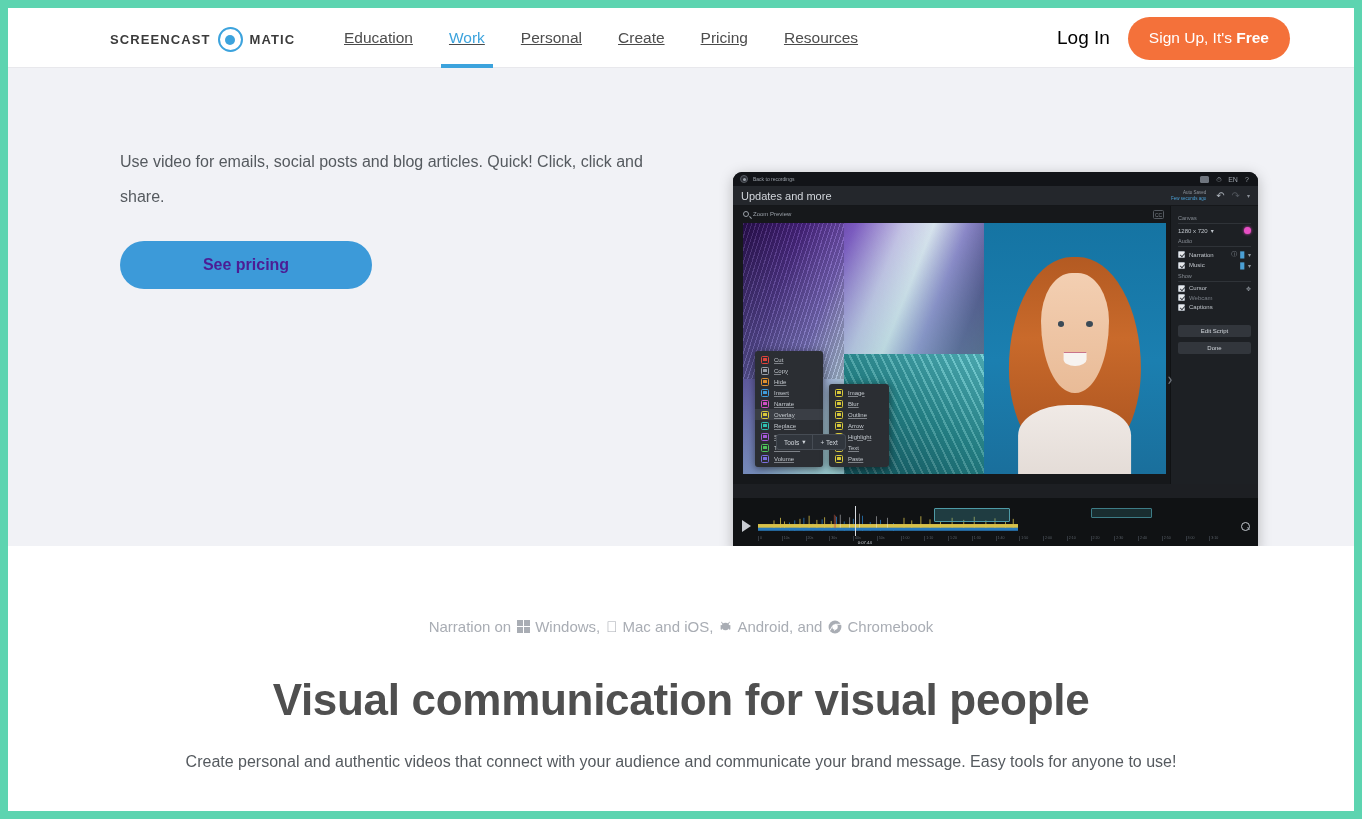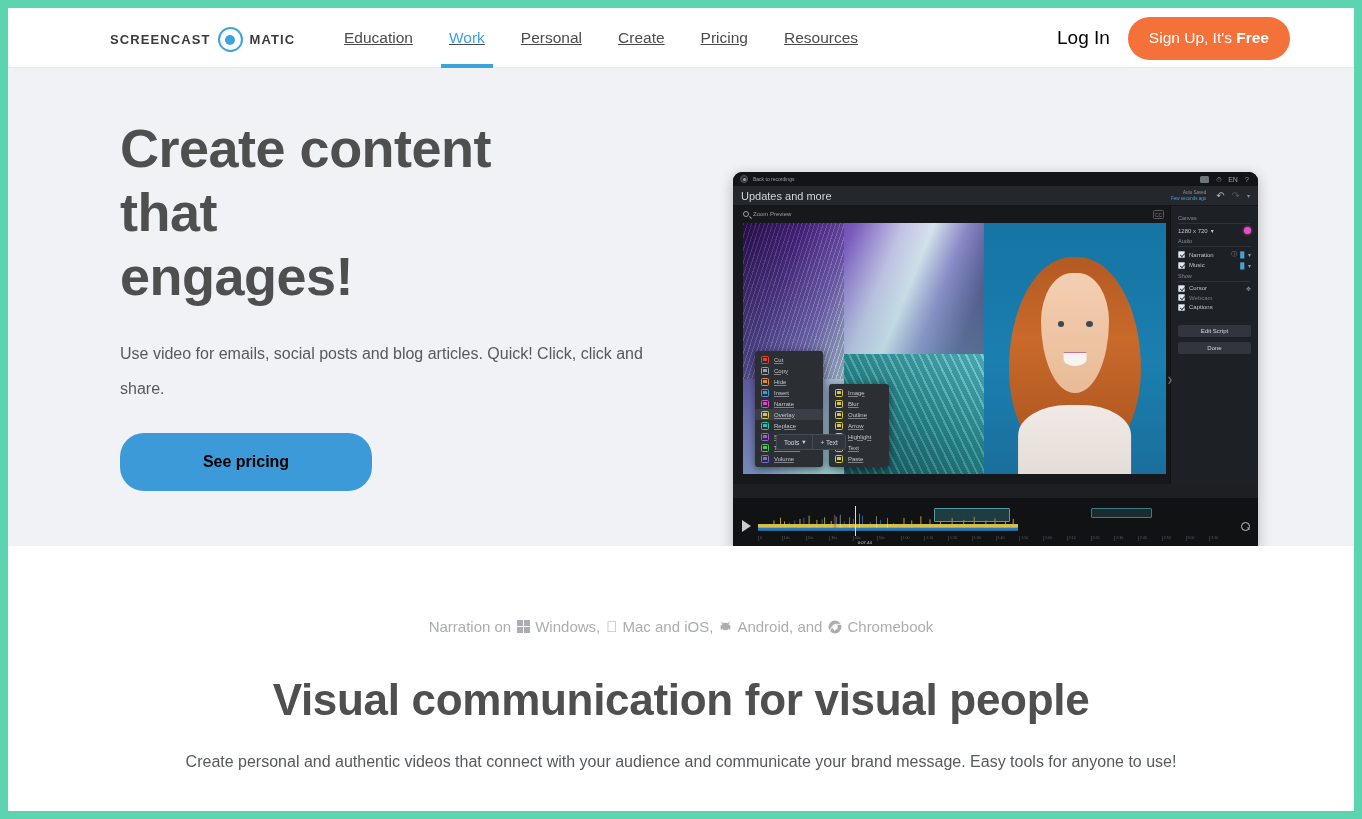--- a/index.html
+++ b/index.html
@@ -467,10 +467,6 @@
 
   <div class="hero">
     <div class="hero-copy">
-      <h1 class="hero-title">
-        <span>Create content that</span><br>
-        <span>engages!</span>
-      </h1>
       <p class="hero-sub">Use video for emails, social posts and blog articles. Quick! Click, click and share.</p>
       <button class="see-pricing">See pricing</button>
     </div>

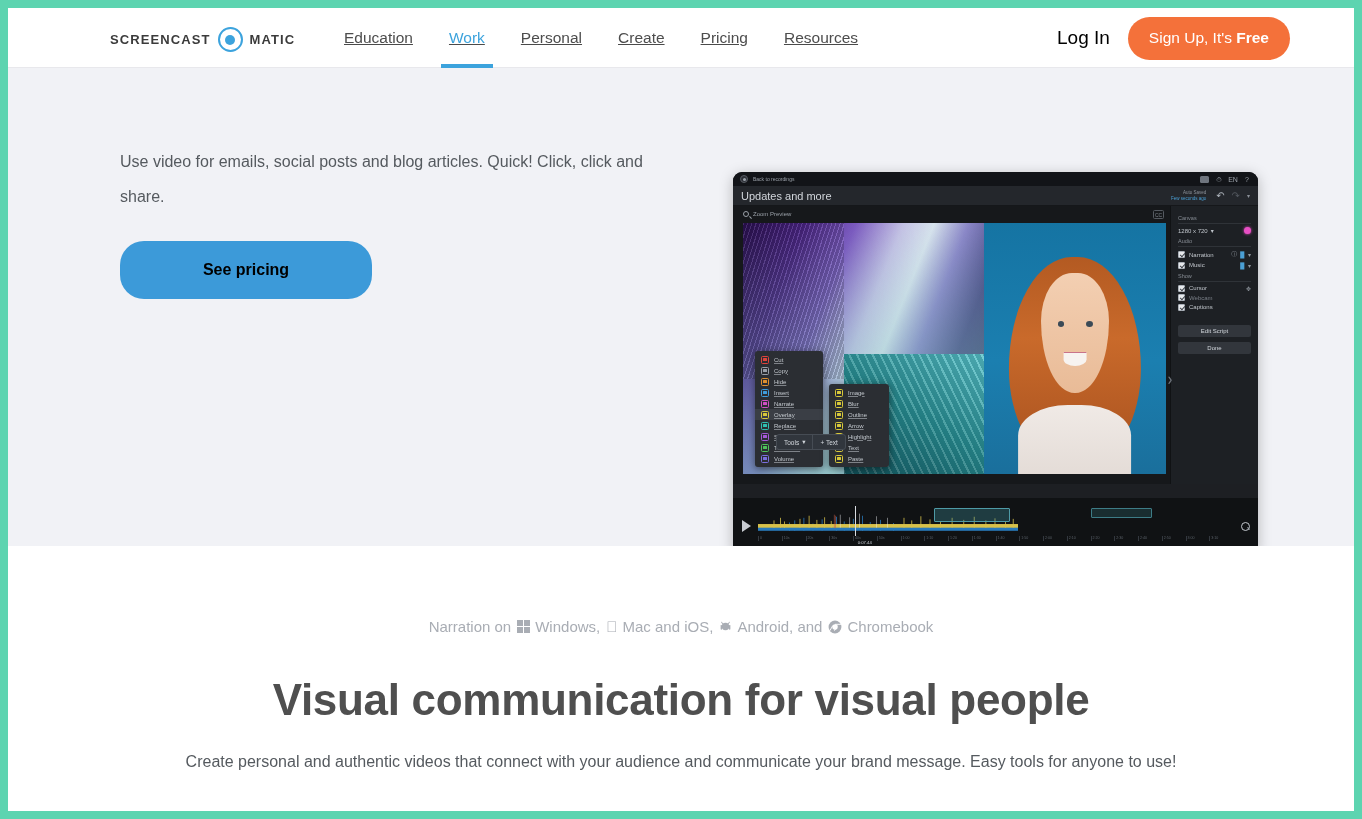--- a/index.html
+++ b/index.html
@@ -112,9 +112,9 @@
   .see-pricing {
     margin-top: 27px;
     display: inline-flex; align-items: center; justify-content: center;
-    width: 252px; height: 58px;
+    width: 252px; height: 48px;
     background: #3c9ad9;
-    color: #000000;
+    color: #4c1d95;
     border: none; border-radius: 24px;
     font-size: 16px; font-weight: 700;
     font-family: "Liberation Sans", sans-serif;

